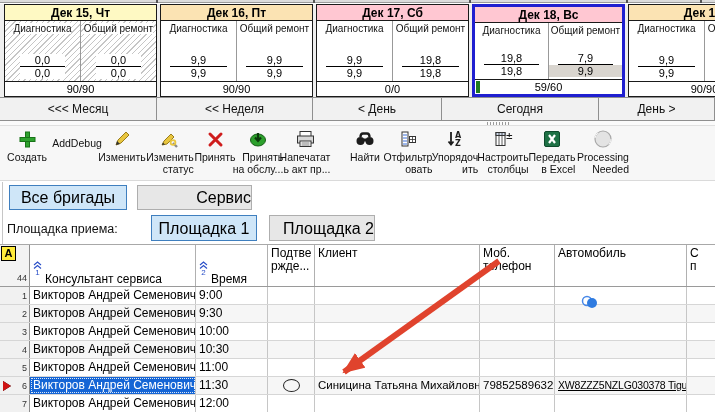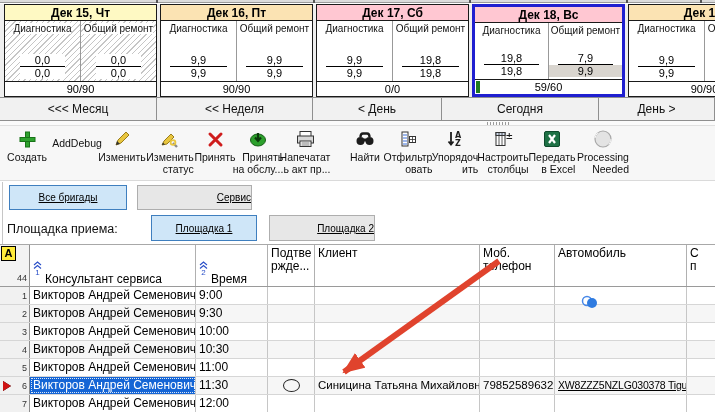--- a/index.html
+++ b/index.html
@@ -51,7 +51,7 @@
 
   
   .mid-panel { position:absolute; left:2px; top:182px; width:713px; height:62px; border-left:1px solid #c6c6c6; background:#fff; }
-  .tab-btn { position:absolute; height:25px; text-align:center; font-size:10px; line-height:23px;text-decoration:underline; }
+  .tab-btn { position:absolute; height:25px; text-align:center; font-size:16px; line-height:23px; }
   .btn-active { background:#cfe6f8; border:1px solid #3f7fbf; }
   .btn-idle   { background:#e7e7e7; border:1px solid #aeaeae;text-align:right; }
   .site-label { position:absolute; left:4px; top:40px; font-size:12.5px; color:#111; }

